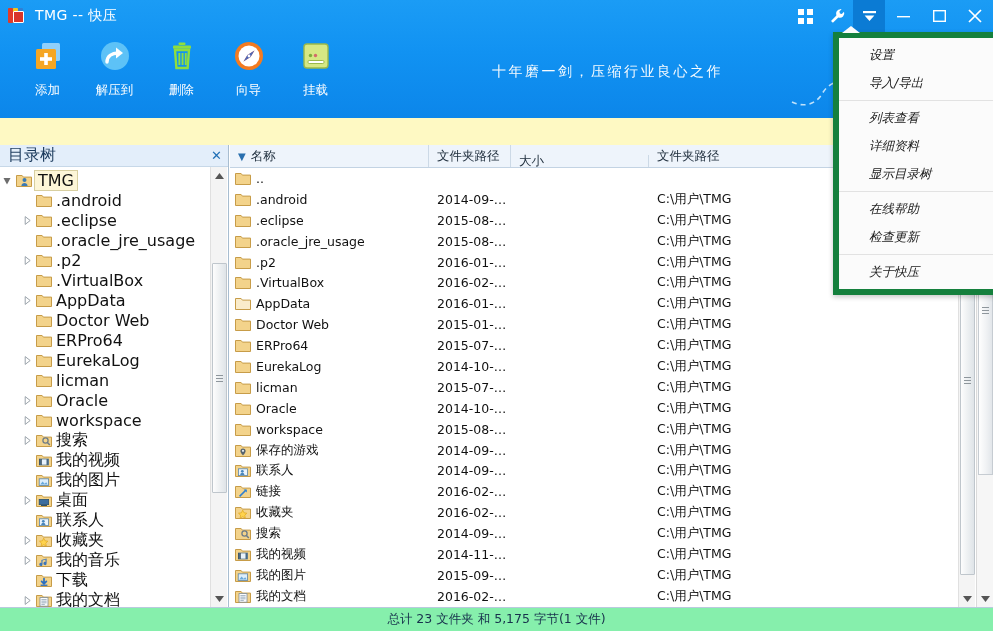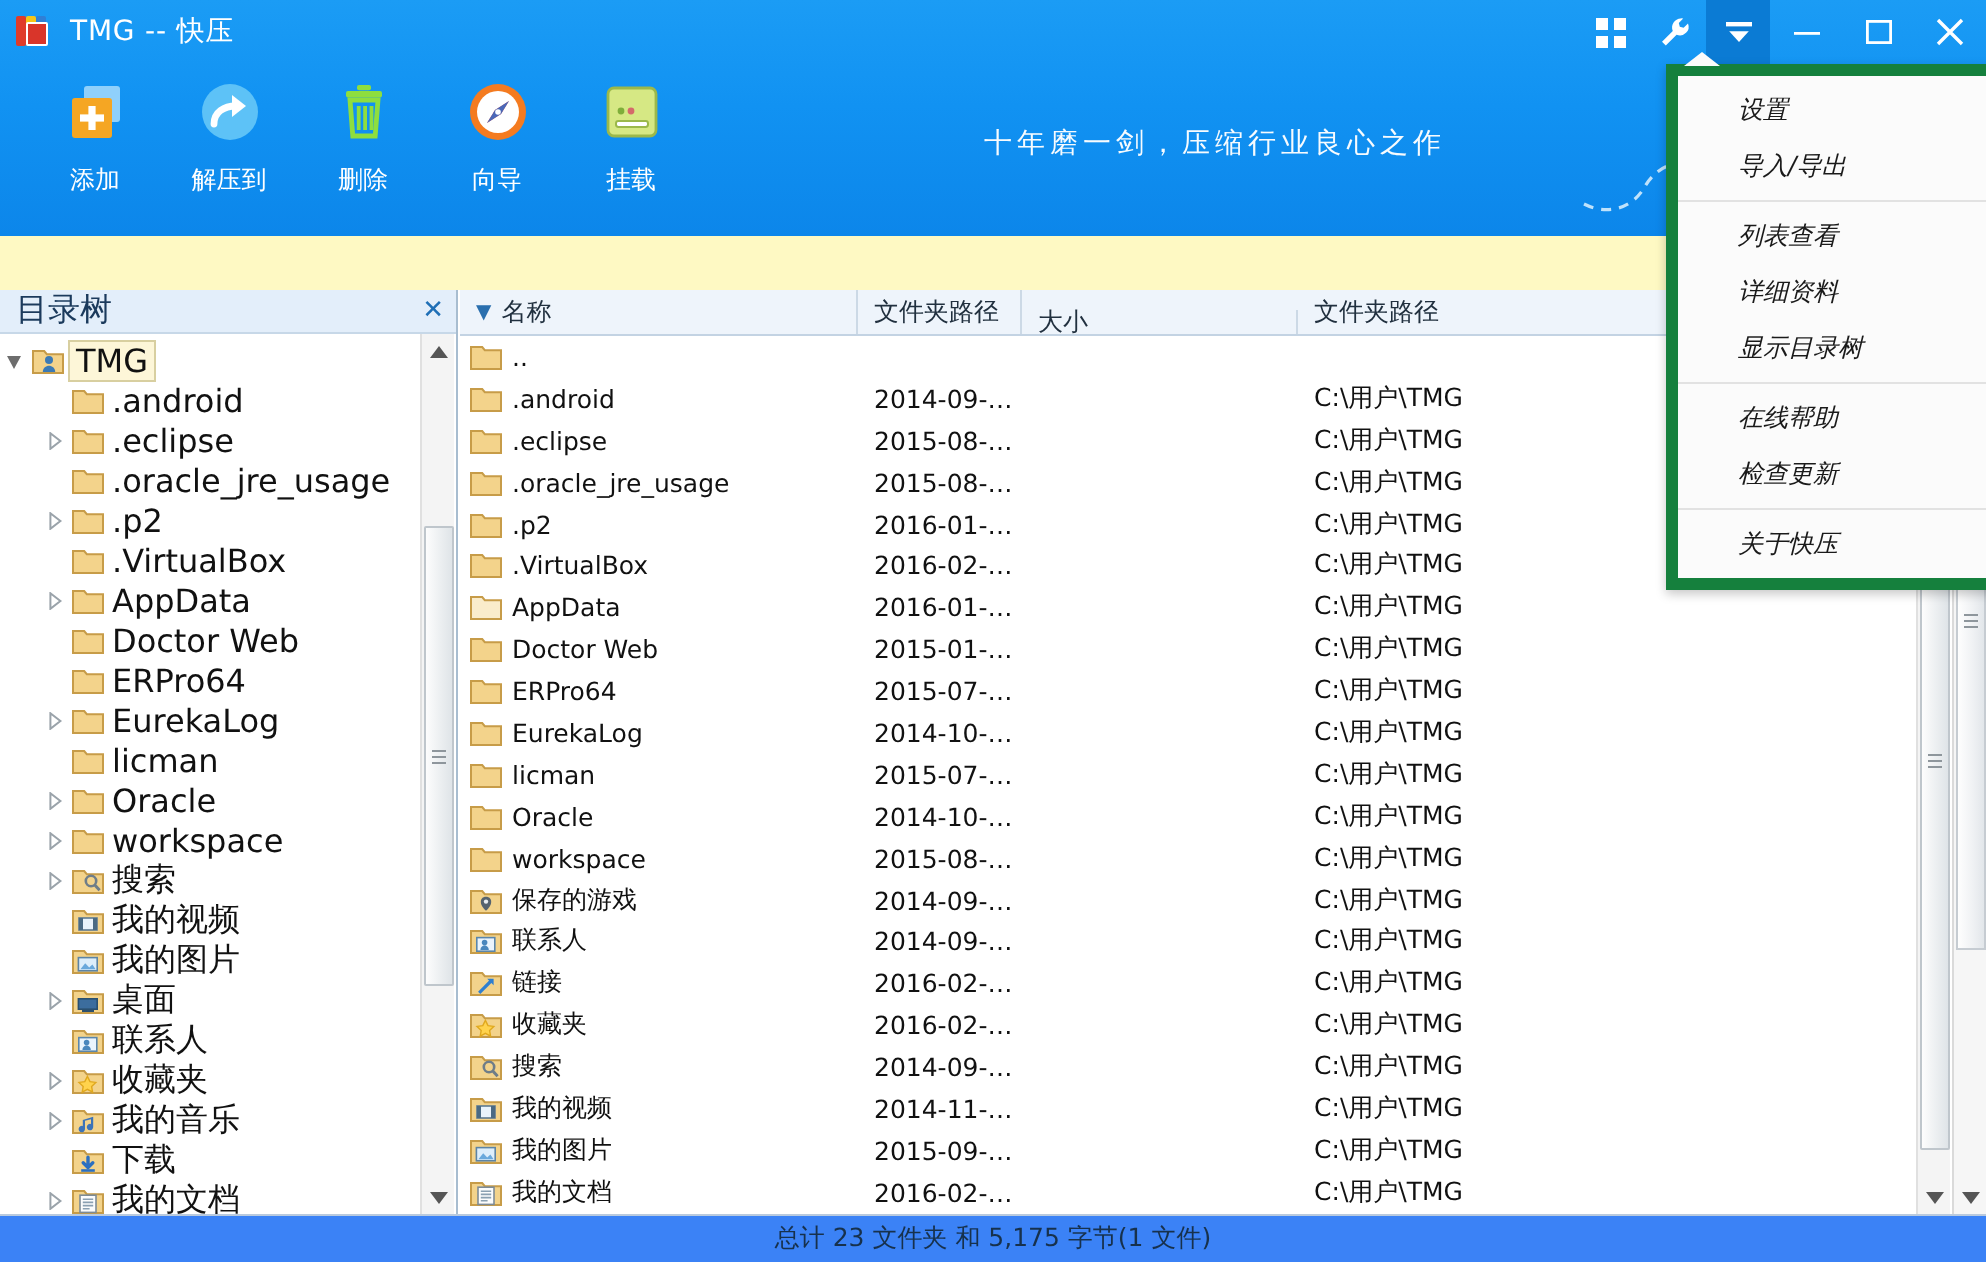--- a/index.html
+++ b/index.html
@@ -205,7 +205,7 @@
   
   .status {
     position: absolute; left: 0; bottom: 0; width: 993px; height: 24px;
-    background: #3b82f6; border-top: 1px solid #b9cade;
+    background: #86efac; border-top: 1px solid #b9cade;
     display: flex; align-items: center; justify-content: center;
   }
   .status-text { font-size: 12.5px; color: #17314c; }

